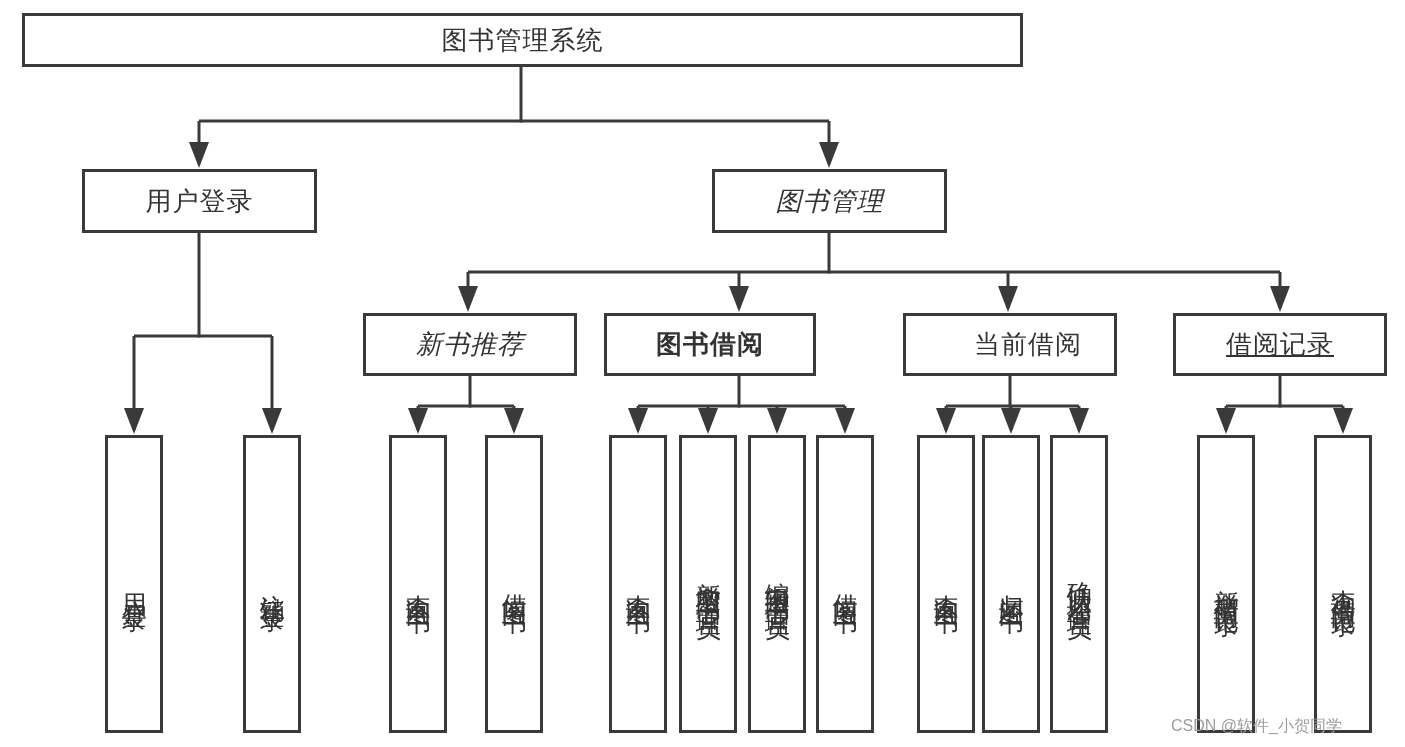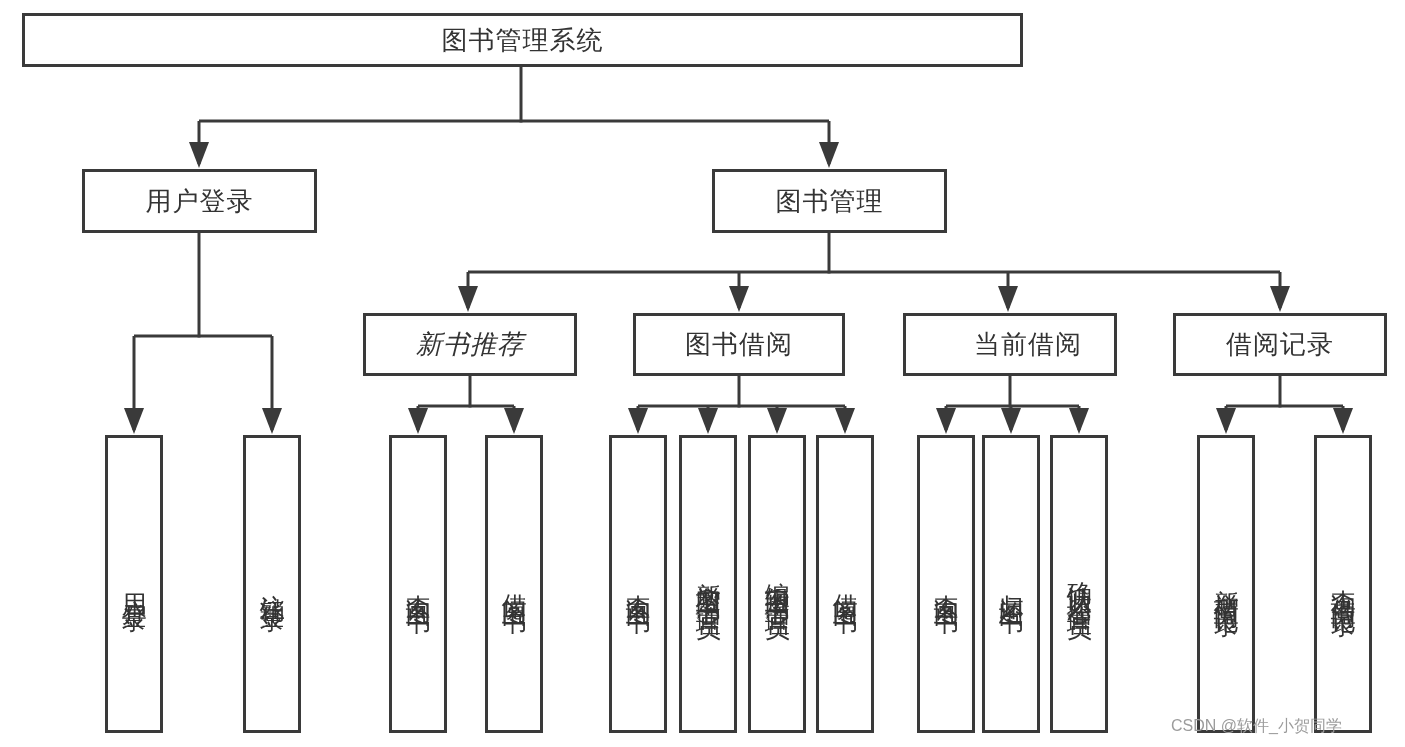--- a/index.html
+++ b/index.html
@@ -132,7 +132,7 @@
   <div class="node hbox" style="left:22px; top:13px; width:1001px; height:54px;">图书管理系统</div>
 
   <div class="node hbox" style="left:82px; top:169px; width:235px; height:64px;">用户登录</div>
-  <div class="node hbox" style="left:712px; top:169px; width:235px; height:64px;">图书管理</div>
+  <div class="node hbox" style="left:712px; top:169px; width:235px; height:64px;font-style:italic;">图书管理</div>
 
   <div class="node hbox" style="left:363px; top:313px; width:214px; height:63px;font-style:italic;">新书推荐</div>
   <div class="node hbox" style="left:633px; top:313px; width:212px; height:63px;">图书借阅</div>

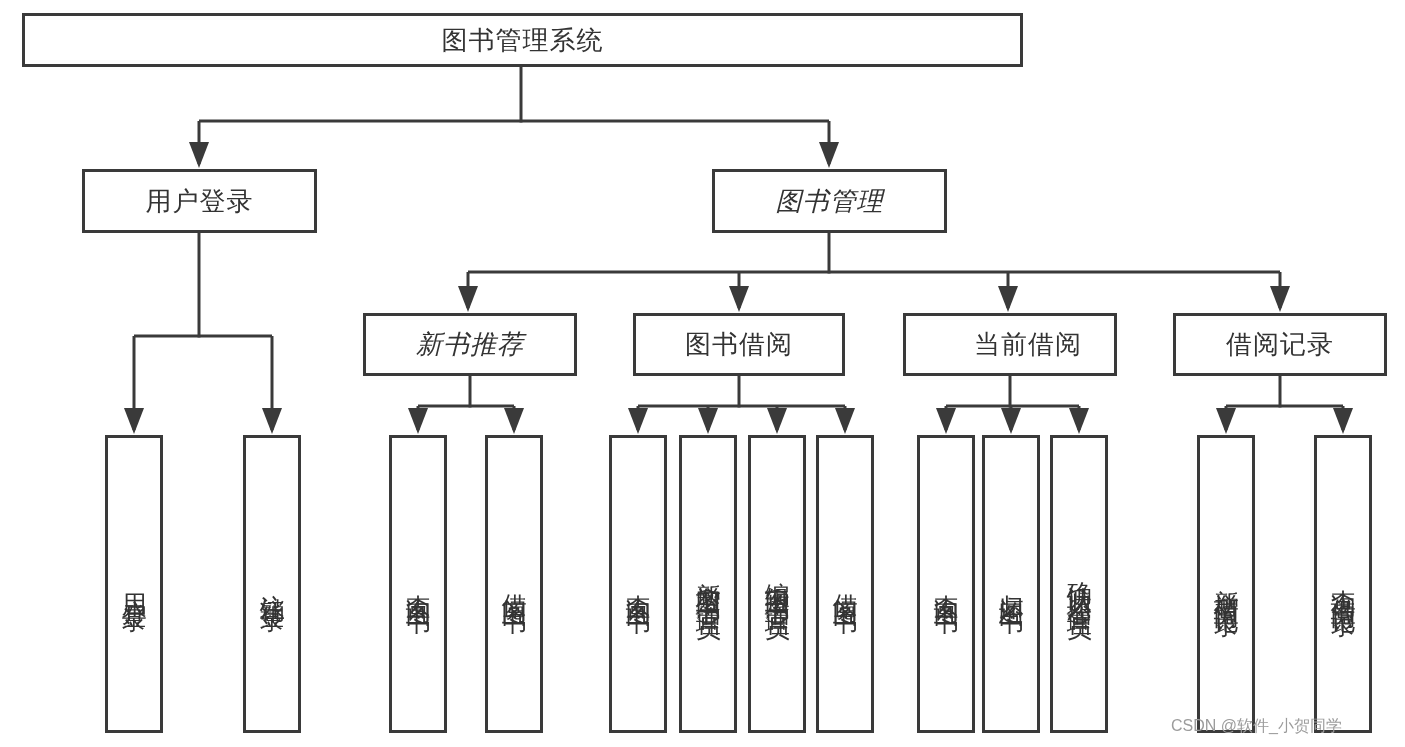--- a/index.html
+++ b/index.html
@@ -135,7 +135,7 @@
   <div class="node hbox" style="left:712px; top:169px; width:235px; height:64px;font-style:italic;">图书管理</div>
 
   <div class="node hbox" style="left:363px; top:313px; width:214px; height:63px;font-style:italic;">新书推荐</div>
-  <div class="node hbox" style="left:633px; top:313px; width:212px; height:63px;">图书借阅</div>
+  <div class="node hbox" style="left:604px; top:313px; width:212px; height:63px;font-weight:bold;">图书借阅</div>
   <div class="node hbox" style="left:903px; top:313px; width:214px; height:63px;padding-left:36px;">当前借阅</div>
   <div class="node hbox" style="left:1173px; top:313px; width:214px; height:63px;">借阅记录</div>
 

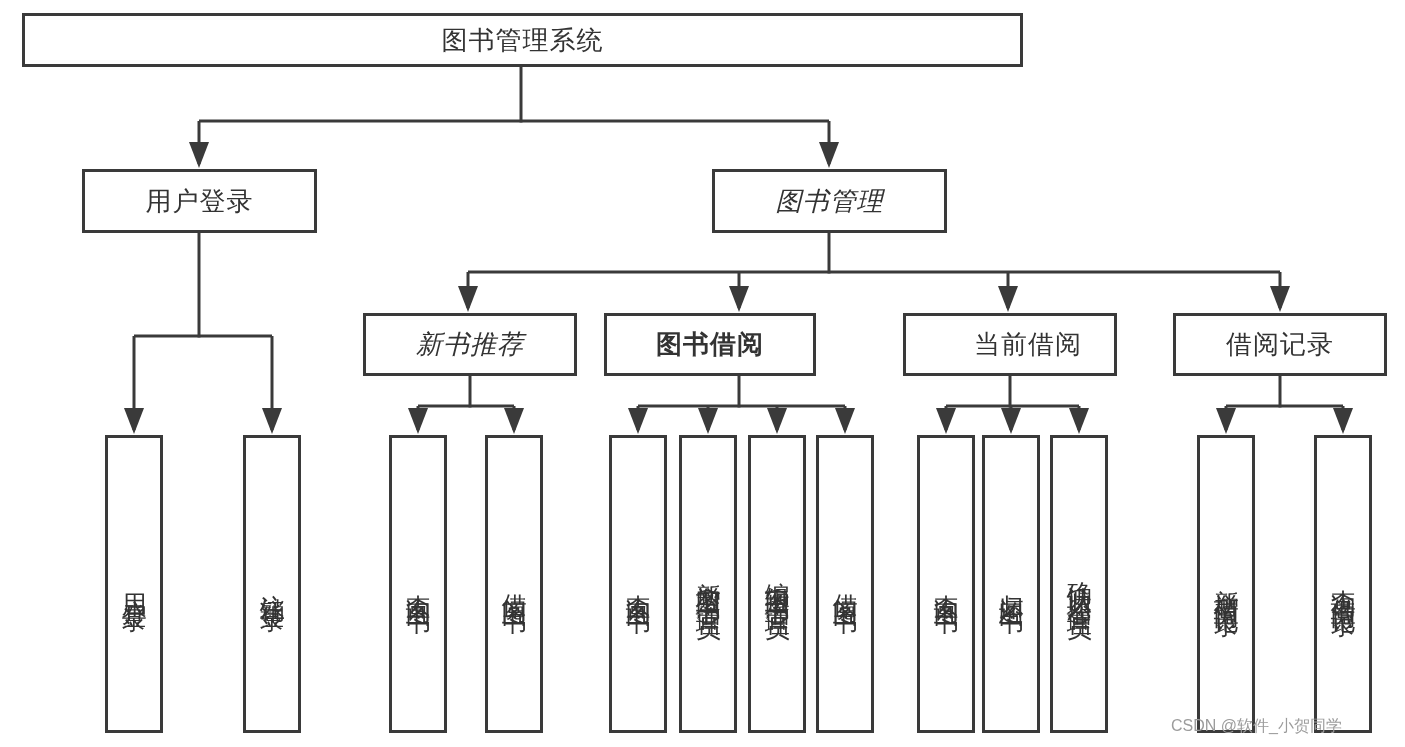--- a/index.html
+++ b/index.html
@@ -137,7 +137,7 @@
   <div class="node hbox" style="left:363px; top:313px; width:214px; height:63px;font-style:italic;">新书推荐</div>
   <div class="node hbox" style="left:604px; top:313px; width:212px; height:63px;font-weight:bold;">图书借阅</div>
   <div class="node hbox" style="left:903px; top:313px; width:214px; height:63px;padding-left:36px;">当前借阅</div>
-  <div class="node hbox" style="left:1173px; top:313px; width:214px; height:63px;">借阅记录</div>
+  <div class="node hbox" style="left:1173px; top:313px; width:214px; height:63px;text-decoration:underline;">借阅记录</div>
 
   <div class="node vbox" style="left:105px; top:435px; width:58px; height:298px;">
     <span class="vlabel">用户登录</span>

